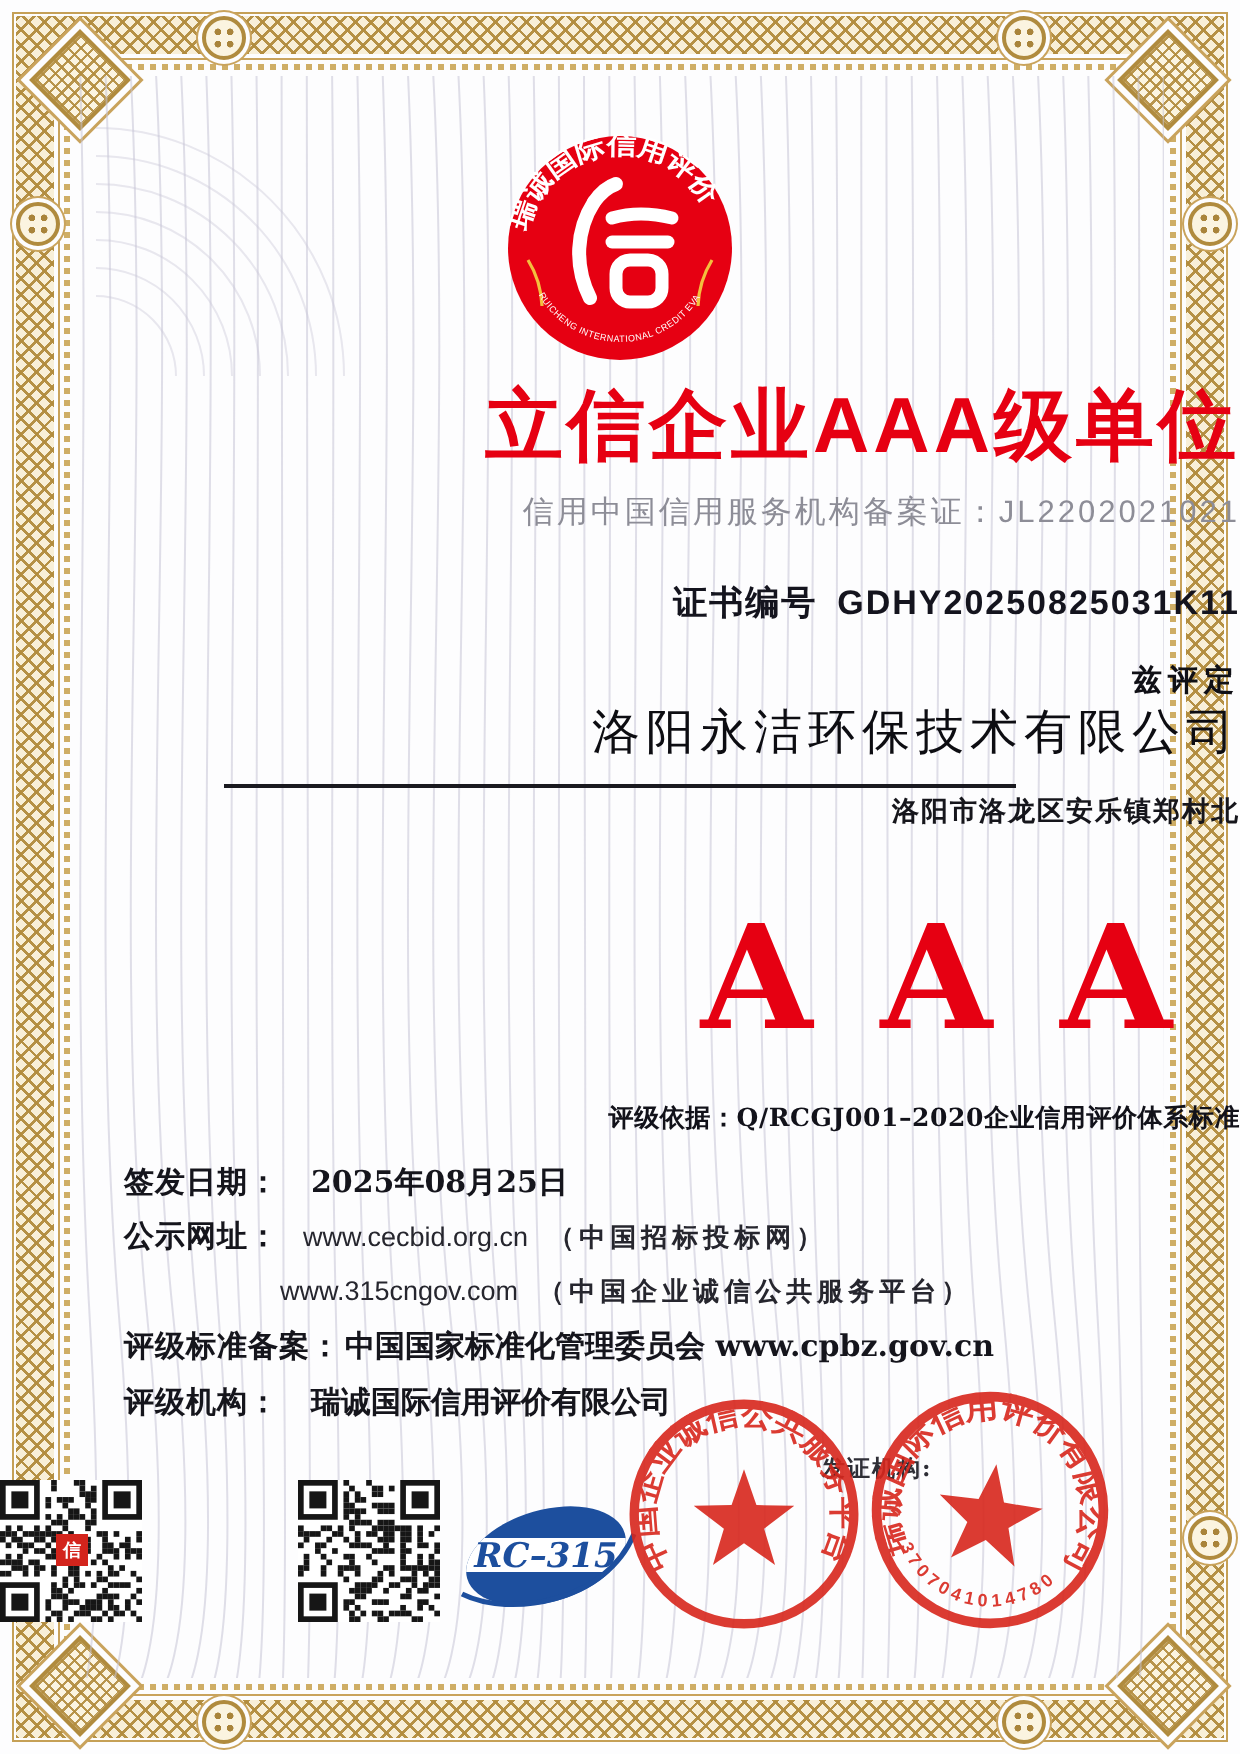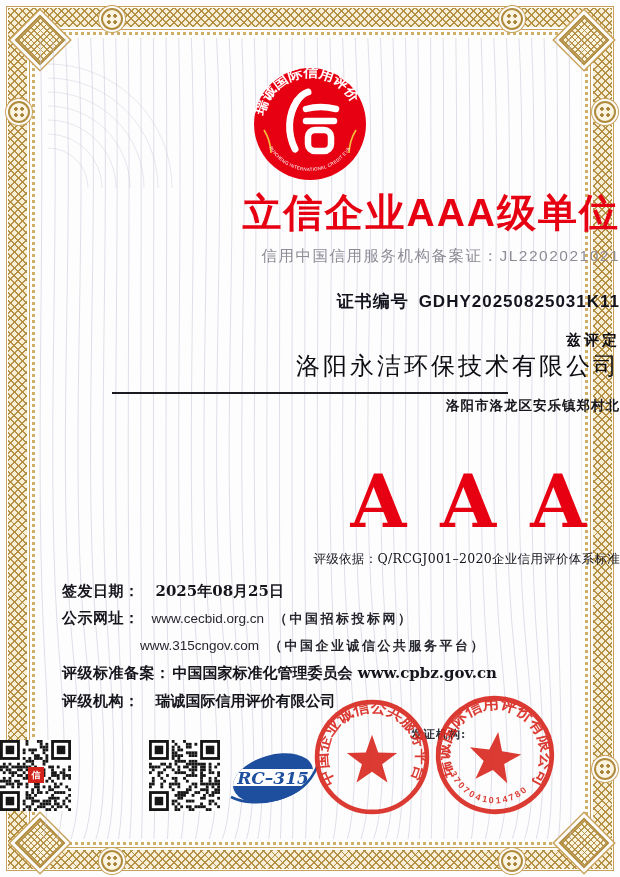--- a/index.html
+++ b/index.html
@@ -47,7 +47,7 @@
   .address{top:397px;font-size:13.5px;font-weight:bold;color:#16161c;letter-spacing:1px;}
   .para{position:absolute;left:70px;top:428px;width:482px;font-size:15.5px;line-height:1.55;
         font-weight:600;color:#26262e;text-indent:2em;text-align:left;letter-spacing:.4px;}
-  .grade{top:459px;font-size:72px;font-weight:bold;color:#e60012;letter-spacing:34px;
+  .grade{top:446px;font-size:72px;font-weight:bold;color:#e60012;letter-spacing:34px;
          padding-left:34px;box-sizing:border-box;}
   .basis{top:551px;font-size:12.5px;font-weight:normal;color:#12121a;letter-spacing:.3px;}
 

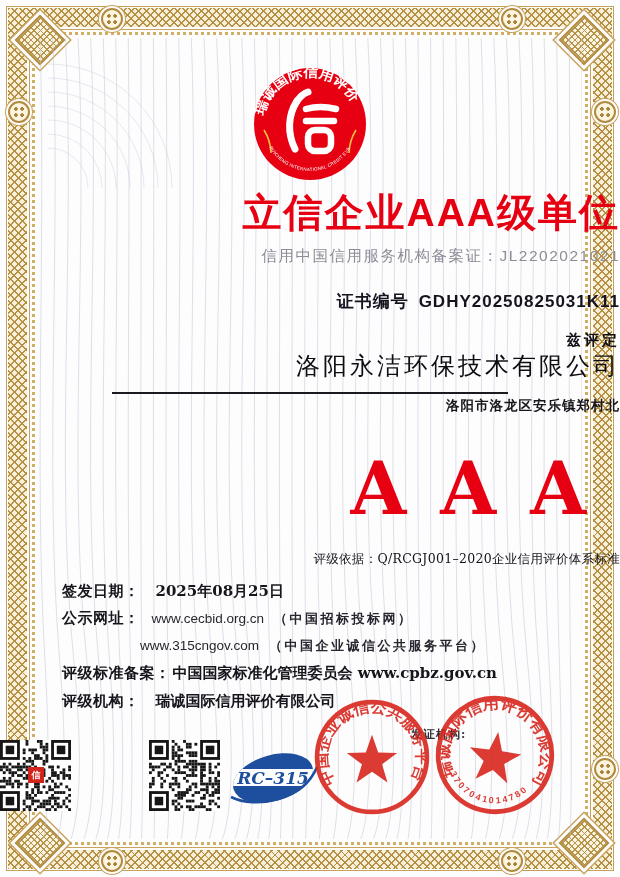--- a/index.html
+++ b/index.html
@@ -49,7 +49,7 @@
         font-weight:600;color:#26262e;text-indent:2em;text-align:left;letter-spacing:.4px;}
   .grade{top:446px;font-size:72px;font-weight:bold;color:#e60012;letter-spacing:34px;
          padding-left:34px;box-sizing:border-box;}
-  .basis{top:551px;font-size:12.5px;font-weight:normal;color:#12121a;letter-spacing:.3px;}
+  .basis{top:551px;font-size:12.5px;font-weight:bold;color:#12121a;letter-spacing:.3px;}
 
   .details{position:absolute;left:62px;top:582px;width:480px;}
   .drow{display:flex;align-items:baseline;height:27.4px;white-space:nowrap;}

